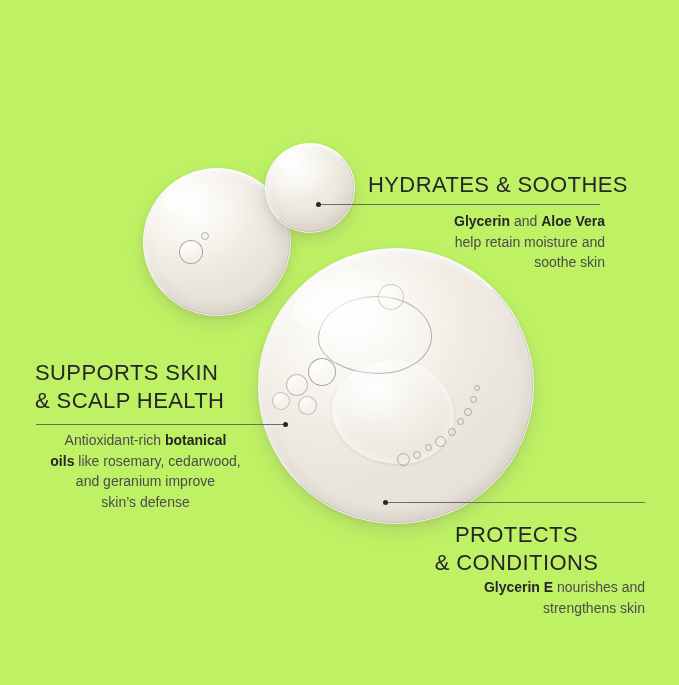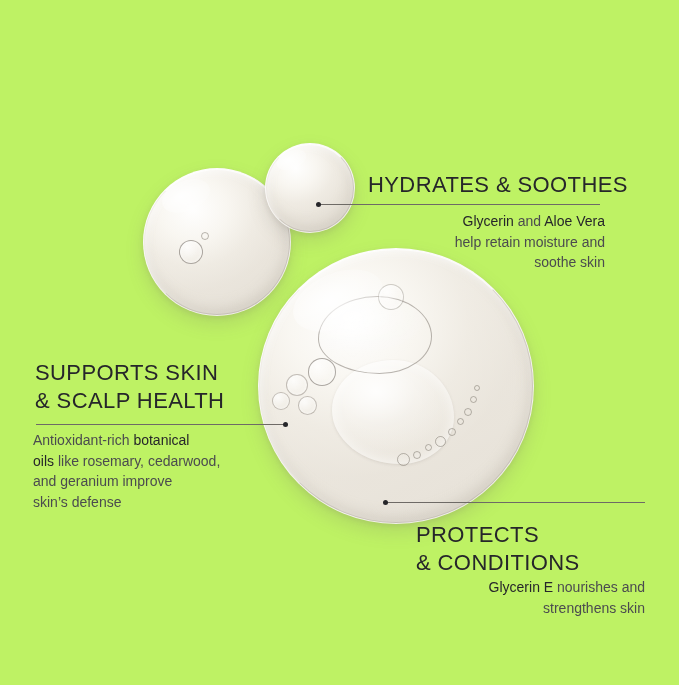--- a/index.html
+++ b/index.html
@@ -134,7 +134,7 @@
     line-height: 20.5px;
     font-weight: 400;
   }
-  .body b { color: #26262a; font-weight: 400; }
+  .body b { color: #26262a; font-weight: 700; }
 
   #hs-headline { left: 368px; top: 171px; }
   #hs-body     { left: 345px; top: 211px; width: 260px; text-align: right; }

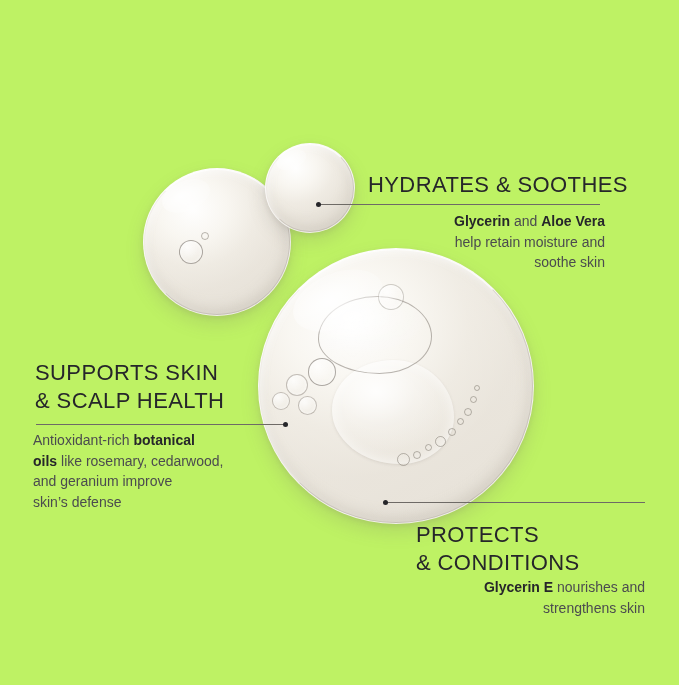--- a/index.html
+++ b/index.html
@@ -140,7 +140,7 @@
   #hs-body     { left: 345px; top: 211px; width: 260px; text-align: right; }
 
   #ss-headline { left: 35px;  top: 359px; }
-  #ss-body     { left: 33px;  top: 430px; width: 225px; text-align: left; }
+  #ss-body     { left: 33px;  top: 430px; width: 225px; text-align: center; }
 
   #pc-headline { left: 416px; top: 521px; width: 225px; text-align: left; }
   #pc-body     { left: 400px; top: 577px; width: 245px; text-align: right; }

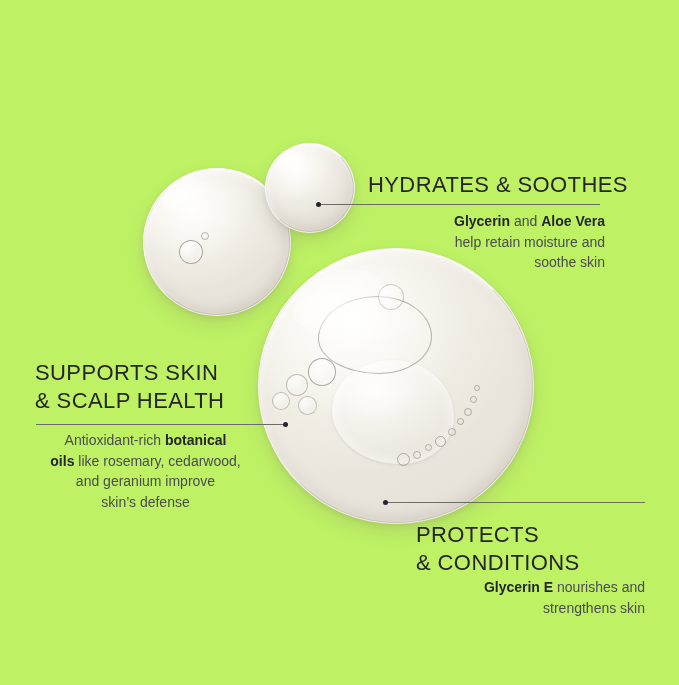--- a/index.html
+++ b/index.html
@@ -142,7 +142,7 @@
   #ss-headline { left: 35px;  top: 359px; }
   #ss-body     { left: 33px;  top: 430px; width: 225px; text-align: center; }
 
-  #pc-headline { left: 416px; top: 521px; width: 225px; text-align: left; }
+  #pc-headline { left: 404px; top: 521px; width: 225px; text-align: center; }
   #pc-body     { left: 400px; top: 577px; width: 245px; text-align: right; }
 </style>
 </head>

